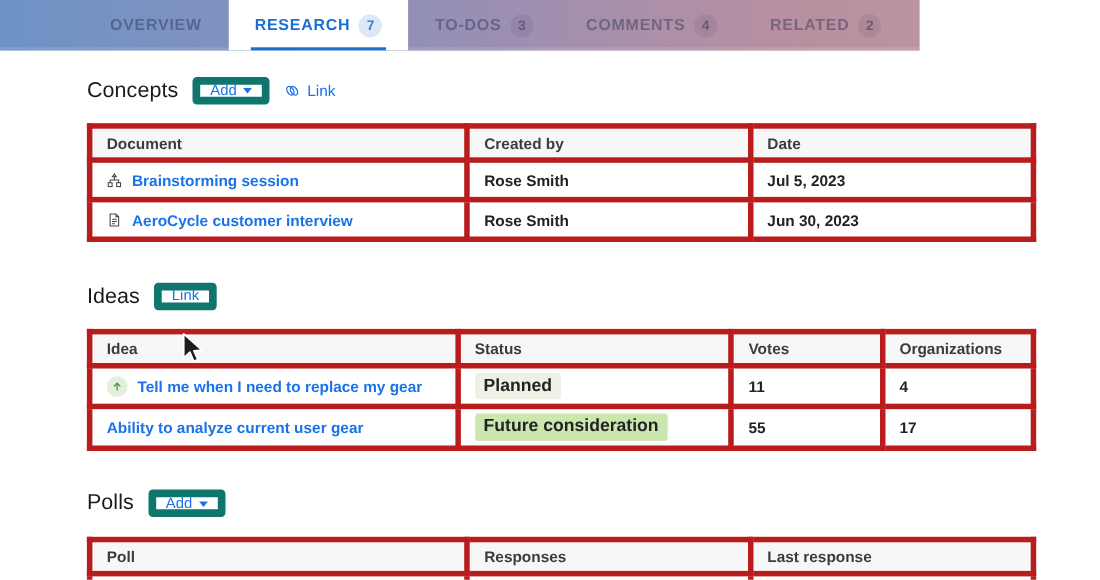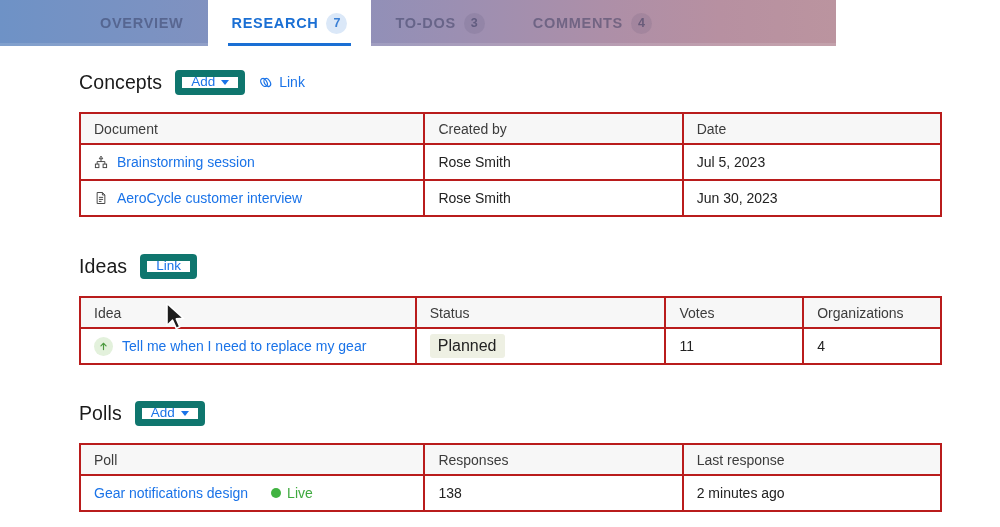--- a/index.html
+++ b/index.html
@@ -285,6 +285,10 @@
     <span class="tab-count">4</span>
   </div>
 
+  <div class="tab">
+    <span class="tab-label">RELATED</span>
+    <span class="tab-count">2</span>
+  </div>
 
   <div class="tab-overflow">
     

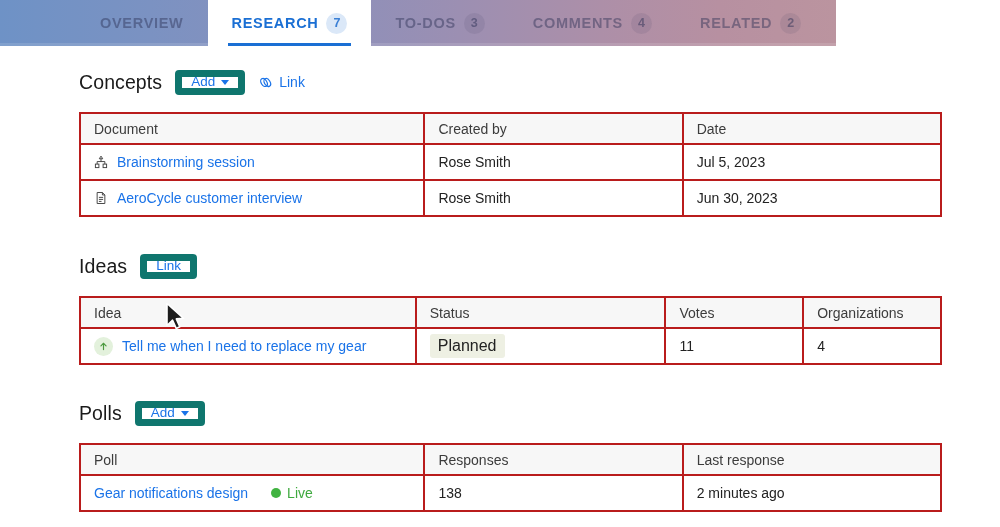--- a/index.html
+++ b/index.html
@@ -171,9 +171,9 @@
     table-layout: fixed;
   }
   table.grid th, table.grid td {
-    border: 2px solid #b91c1c;
+    border: 5px solid #b91c1c;
     text-align: left;
-    font-weight: normal;
+    font-weight: bold;
     font-size: 14px;
     color: #222222;
     padding: 4px 13px;

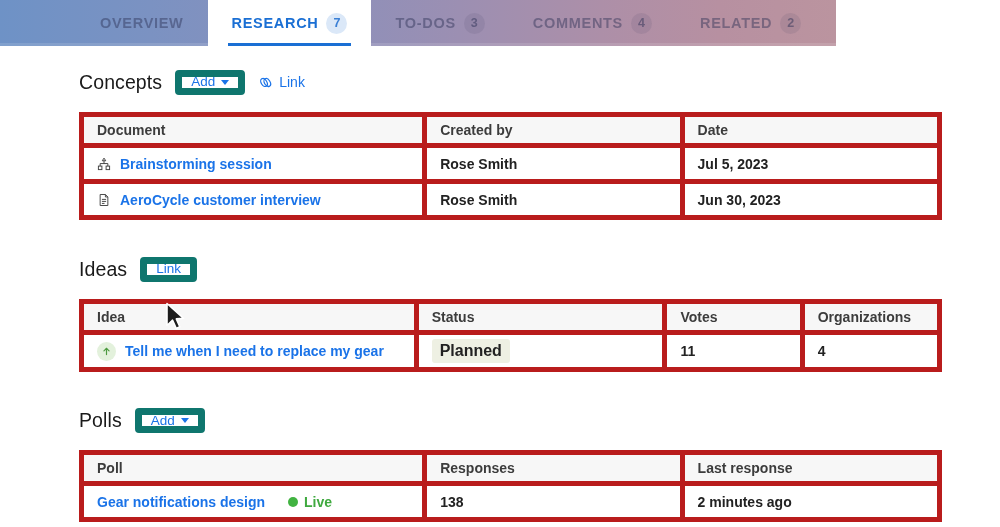--- a/index.html
+++ b/index.html
@@ -408,6 +408,18 @@
           <td>11</td>
           <td>4</td>
         </tr>
+        <tr>
+          <td class="cell-tall">
+            <span class="cell-flex">
+              <a class="rowlink" href="#">Ability to analyze current user gear</a>
+            </span>
+          </td>
+          <td>
+            <span class="badge badge-future">Future consideration</span>
+          </td>
+          <td>55</td>
+          <td>17</td>
+        </tr>
       </tbody>
     </table>
   </div>

